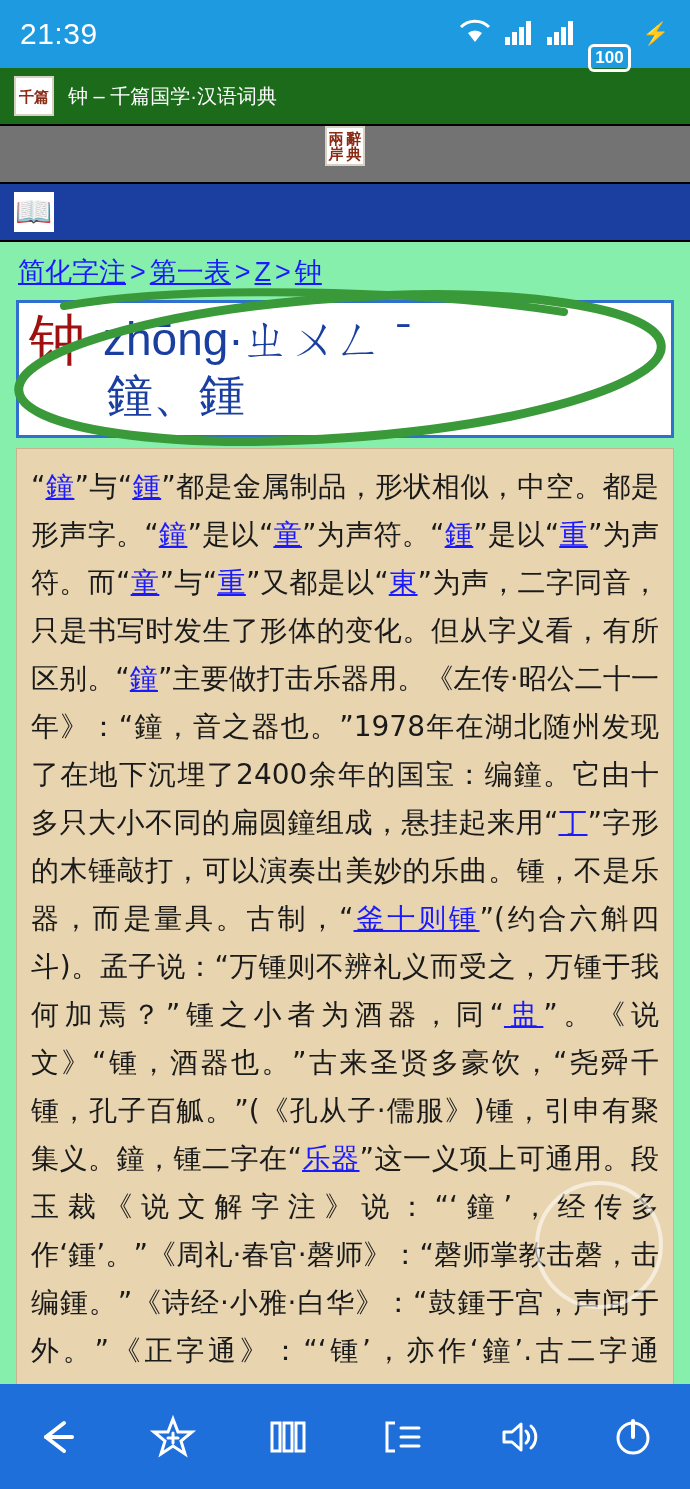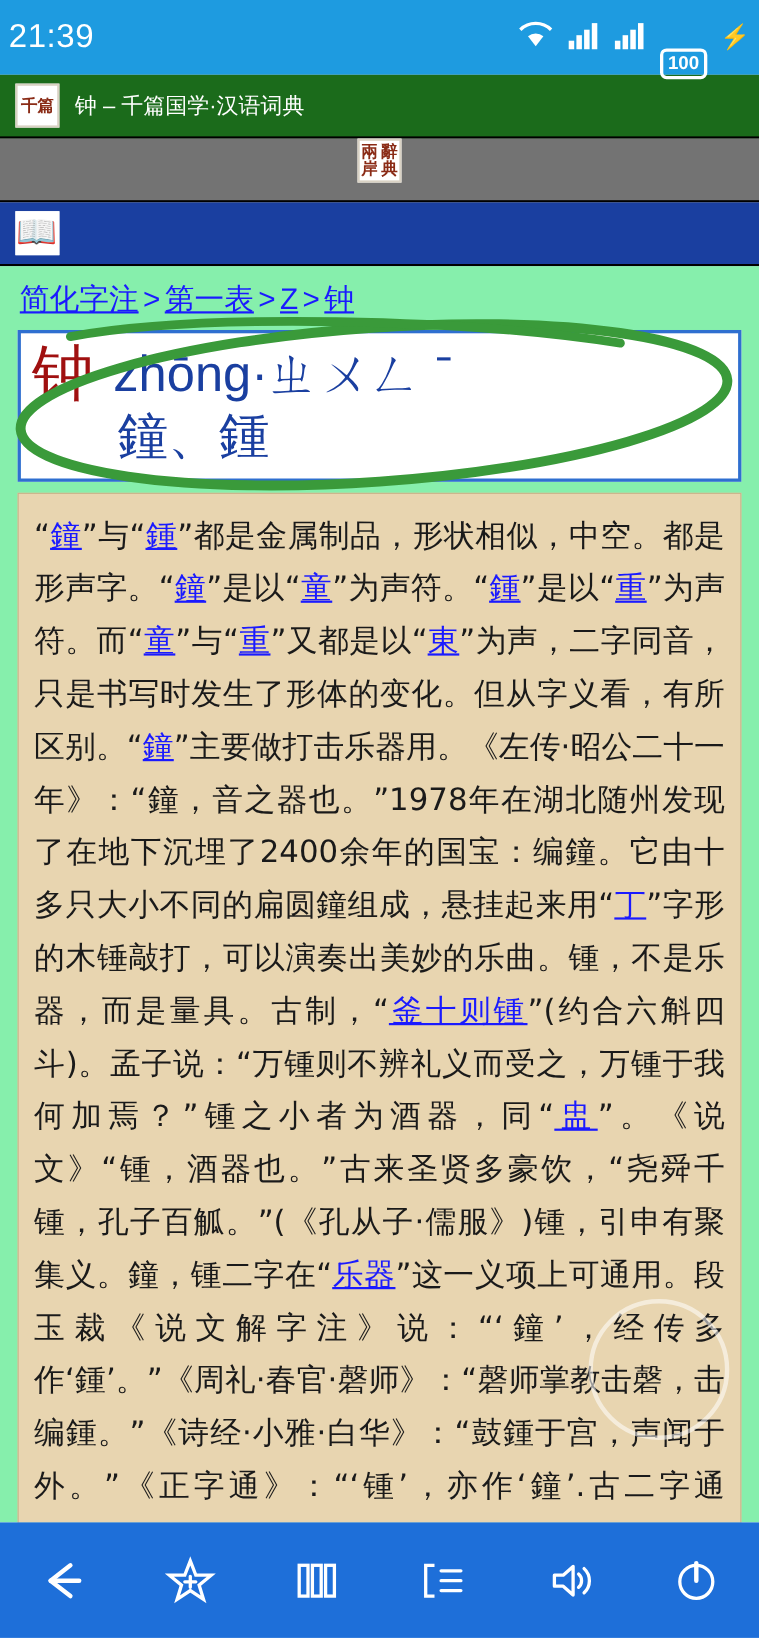--- a/index.html
+++ b/index.html
@@ -23,7 +23,7 @@
     display: flex;
     align-items: center;
     justify-content: space-between;
-    padding: 0 8px;
+    padding: 0 20px;
     box-sizing: border-box;
   }
   .status-time {

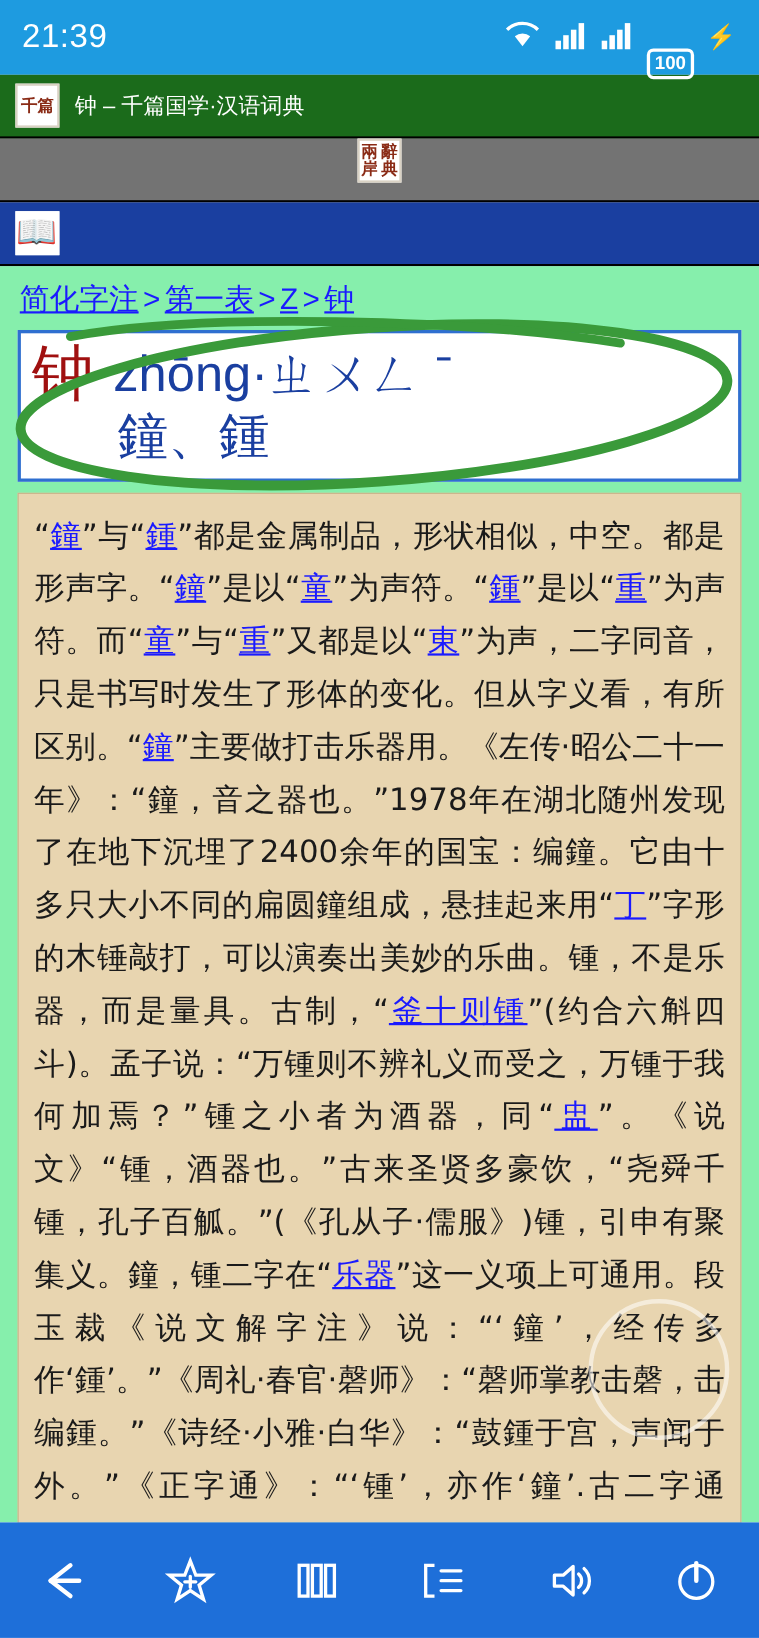--- a/index.html
+++ b/index.html
@@ -151,6 +151,7 @@
     line-height: 58px;
     padding-left: 78px;
     margin-top: -4px;
+    font-family: Liberation Serif, serif;
   }
 
   .article {

